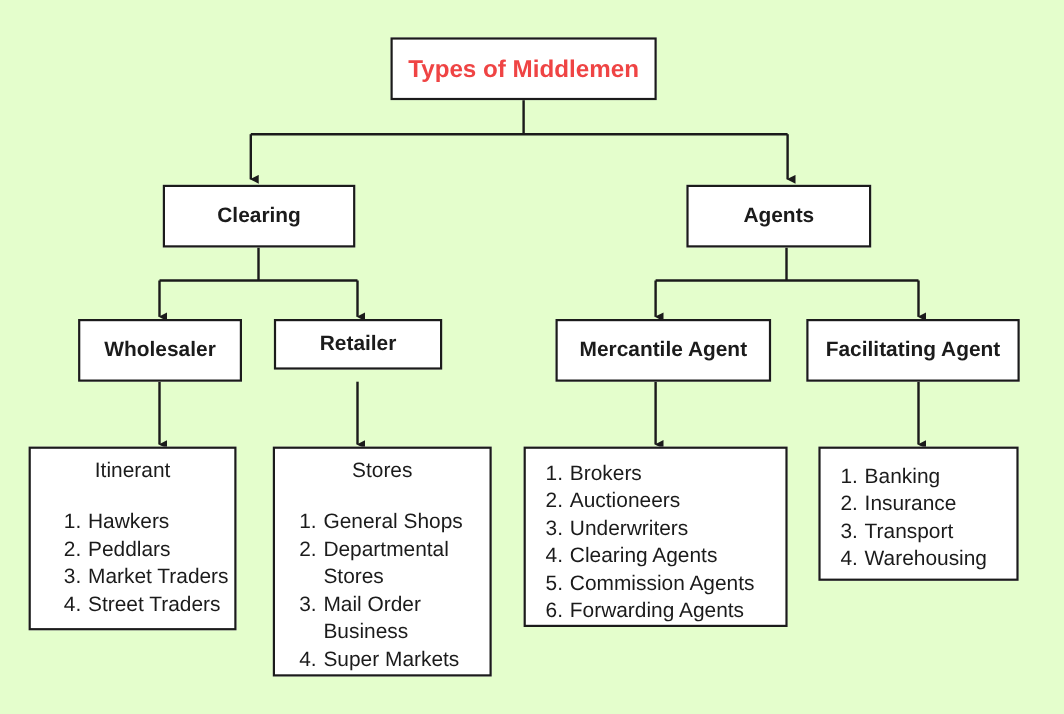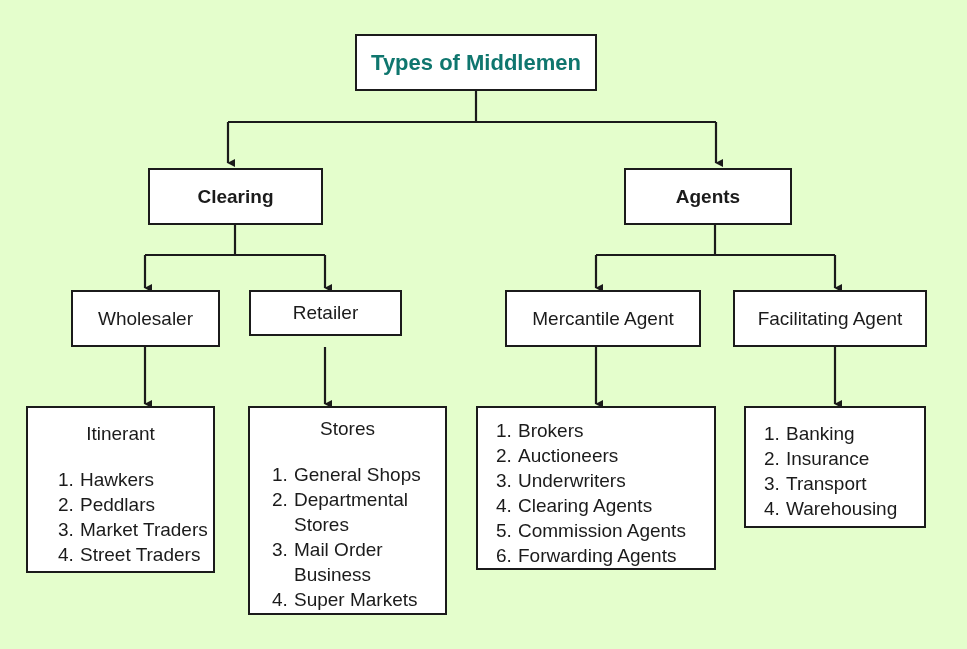--- a/index.html
+++ b/index.html
@@ -42,7 +42,7 @@
     font-weight: bold;
   }
   .node-title.accent {
-    color: #0f766e;
+    color: #ef4444;
     font-weight: bold;
     font-size: 22px;
   }

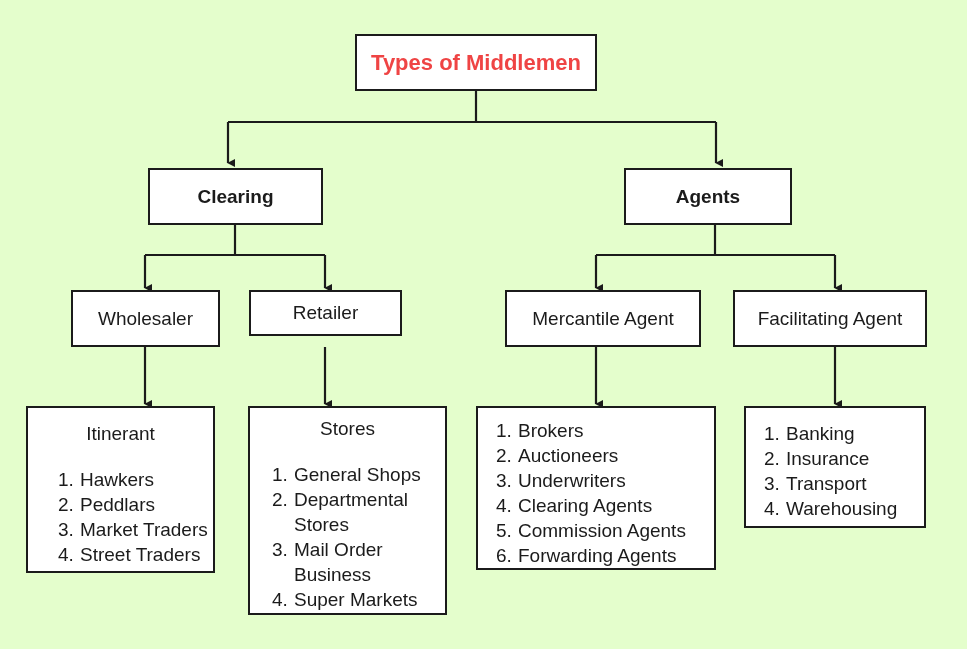--- a/index.html
+++ b/index.html
@@ -37,6 +37,7 @@
     line-height: 22px;
     text-align: center;
     white-space: nowrap;
+    font-weight: bold;
   }
   .node-title.strong {
     font-weight: bold;

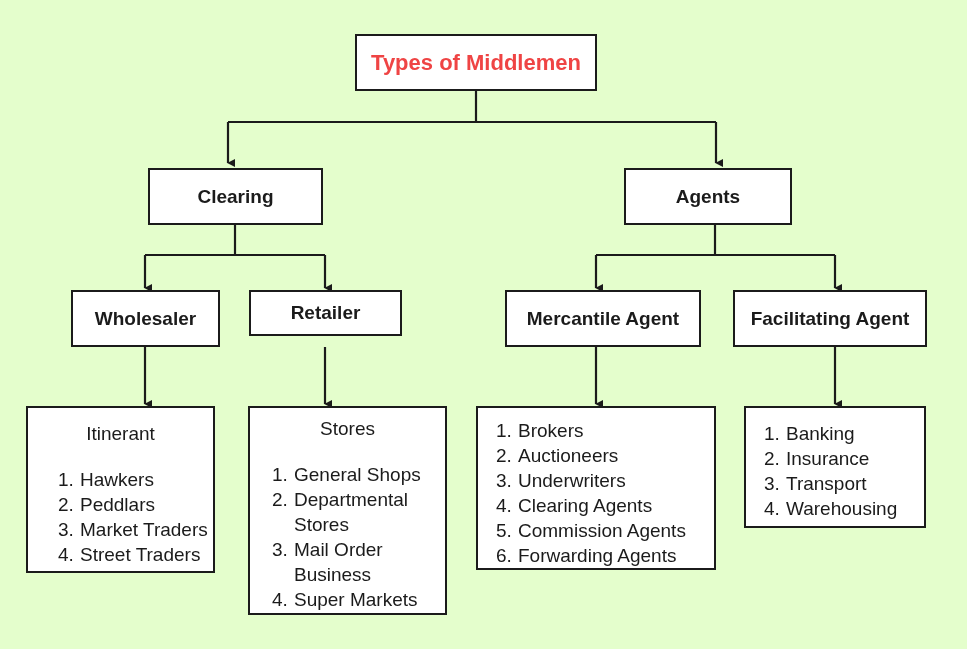--- a/index.html
+++ b/index.html
@@ -148,7 +148,7 @@
     <div class="node-title">Facilitating Agent</div>
   </div>
 
-  <div class="node" style="left:26px; top:406px; width:189px; height:167px;justify-content:center;">
+  <div class="node" style="left:26px; top:406px; width:189px; height:167px;">
     <div class="list-title">Itinerant</div>
     <div class="list-gap"></div>
     <ol class="node-list" style="margin-left:30px;">

